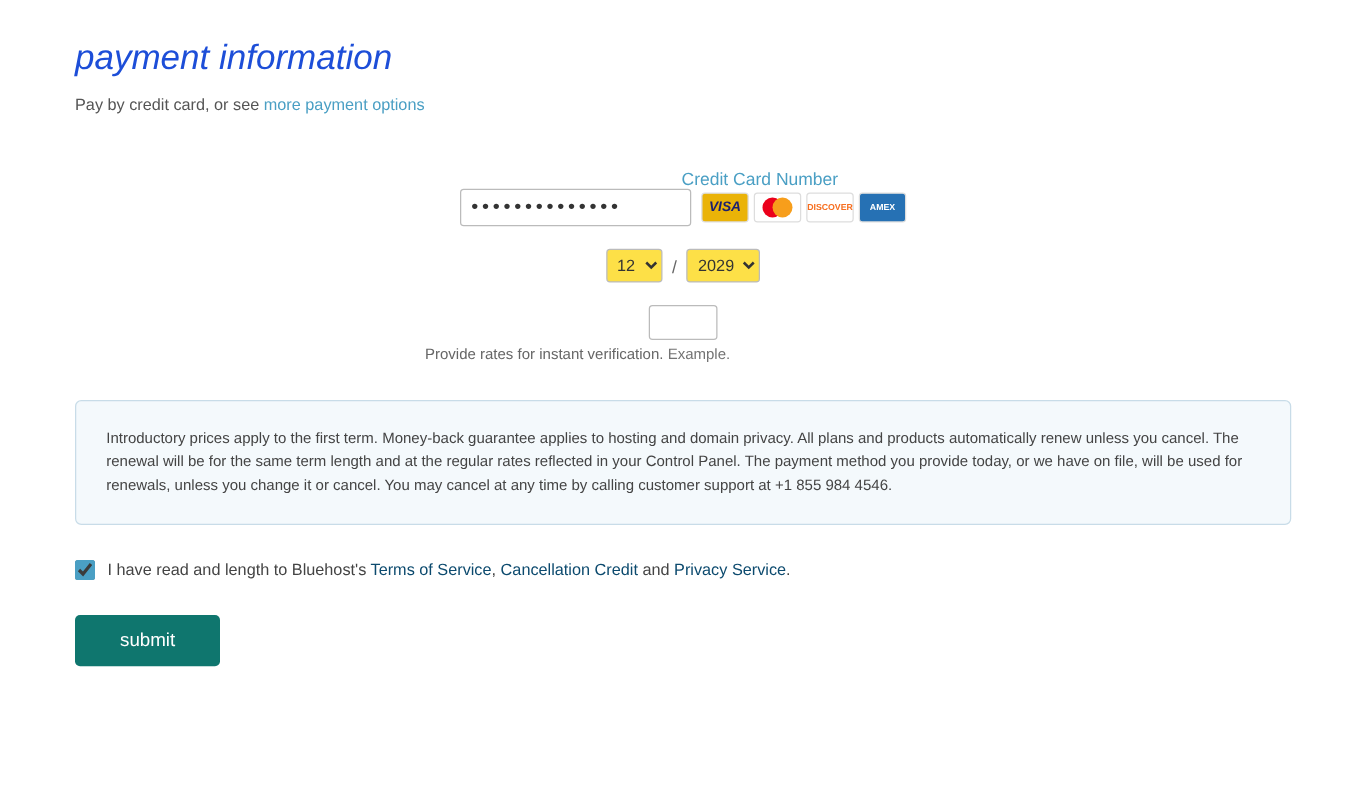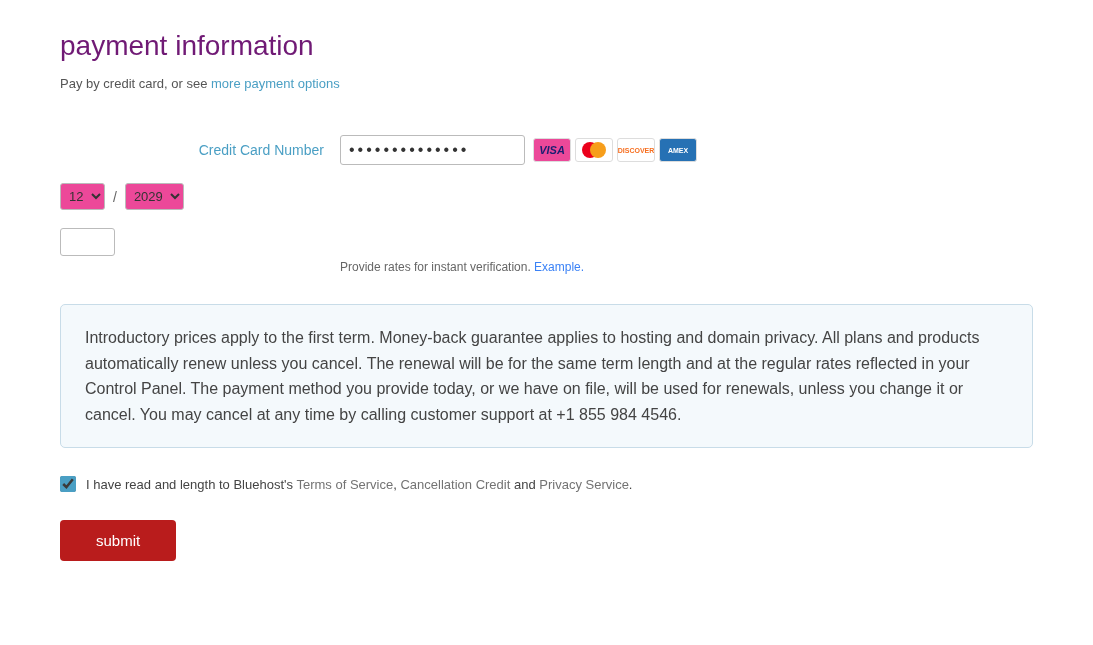--- a/index.html
+++ b/index.html
@@ -13,8 +13,9 @@
     h1 {
       font-size: 28px;
       font-weight: 300;
-      color: #701a75;
+      color: #1d4ed8;
       margin-bottom: 14px;
+      font-style: italic;
     }
     .subtitle {
       font-size: 13px;

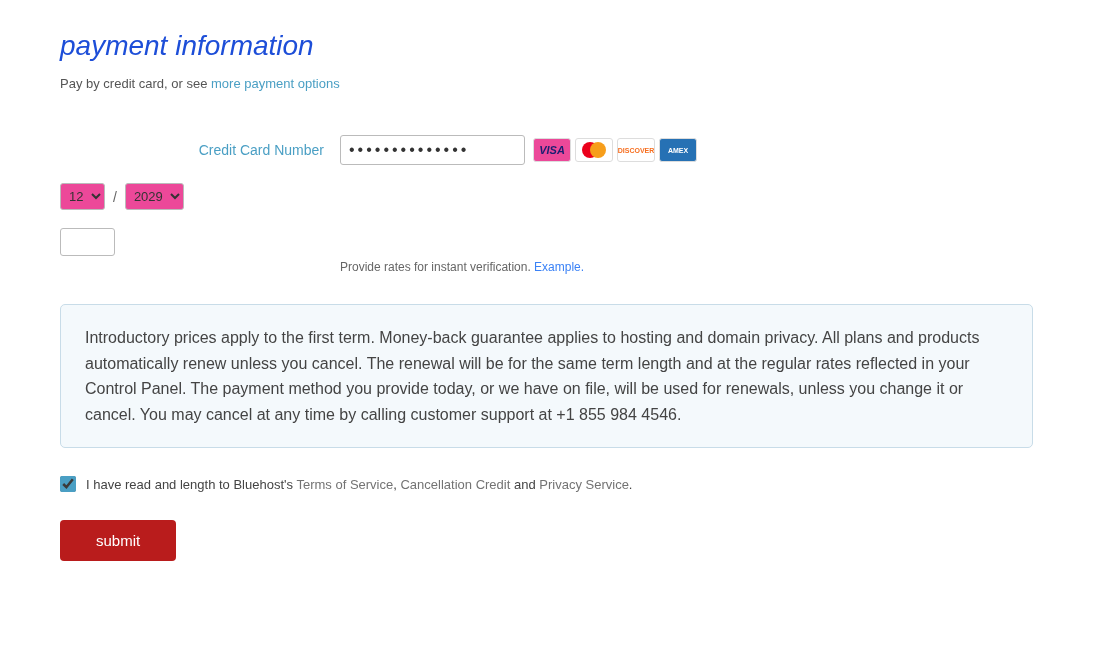--- a/index.html
+++ b/index.html
@@ -36,6 +36,7 @@
     .form-row {
       display: flex;
       align-items: center;
+      flex-direction: column;
     }
     .form-label {
       width: 280px;

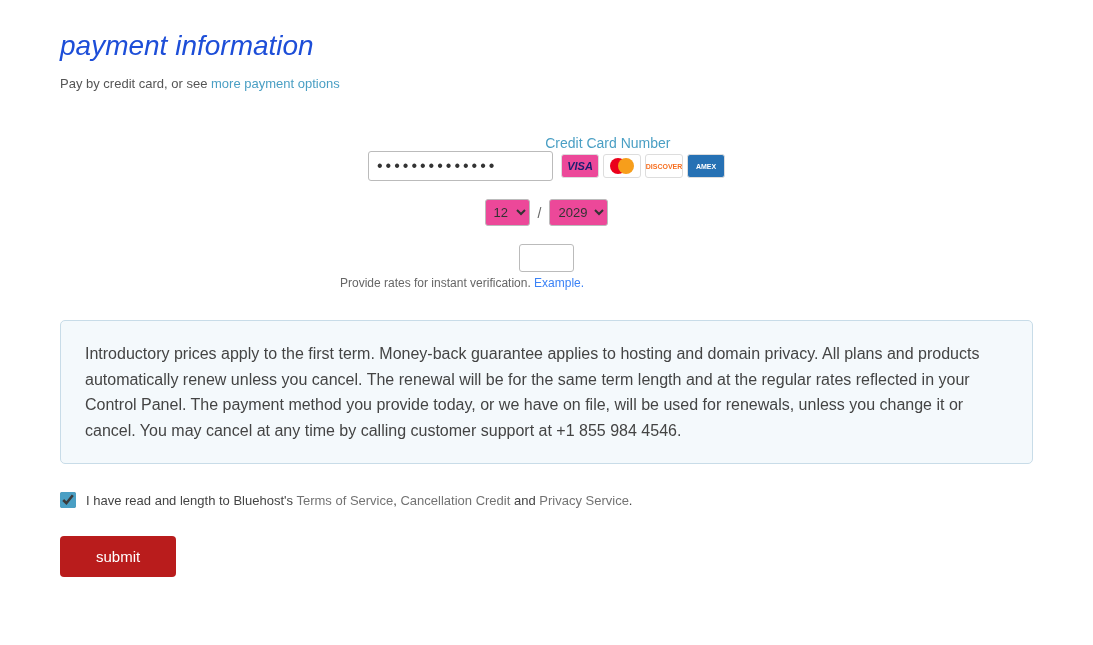--- a/index.html
+++ b/index.html
@@ -83,7 +83,7 @@
       font-weight: bold;
     }
     .card-visa {
-      background: #ec4899;
+      background: #eab308;
       color: #1a1f71;
       font-size: 11px;
       font-weight: 900;

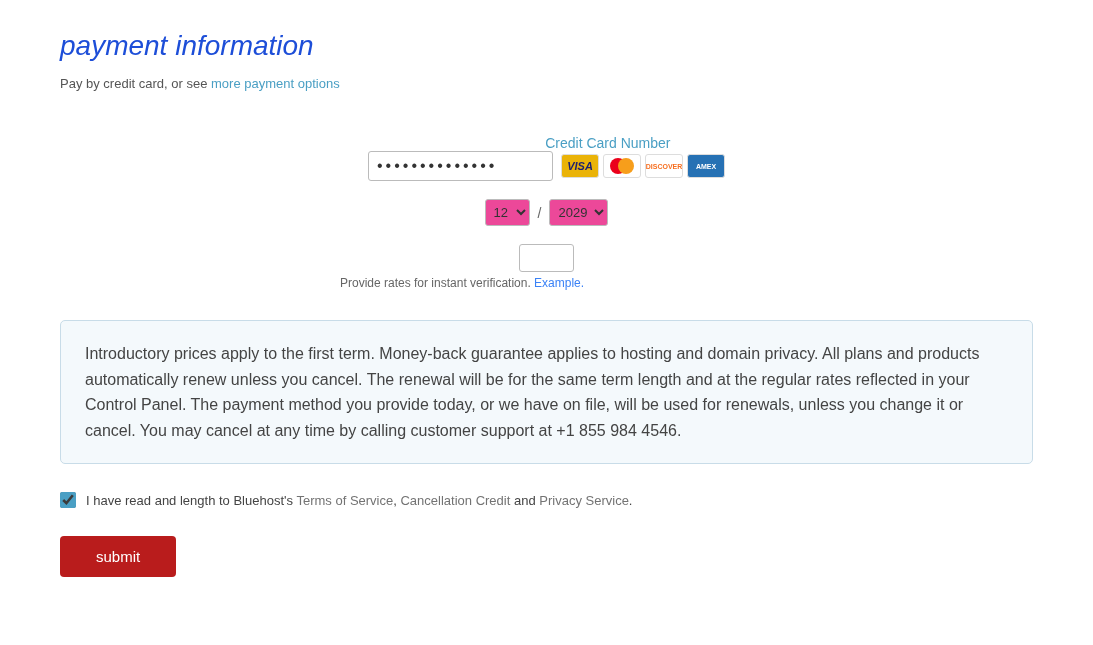--- a/index.html
+++ b/index.html
@@ -111,7 +111,7 @@
       padding: 4px 4px;
       font-size: 13px;
       color: #333;
-      background: #ec4899;
+      background: #fde047;
       outline: none;
       cursor: pointer;
     }

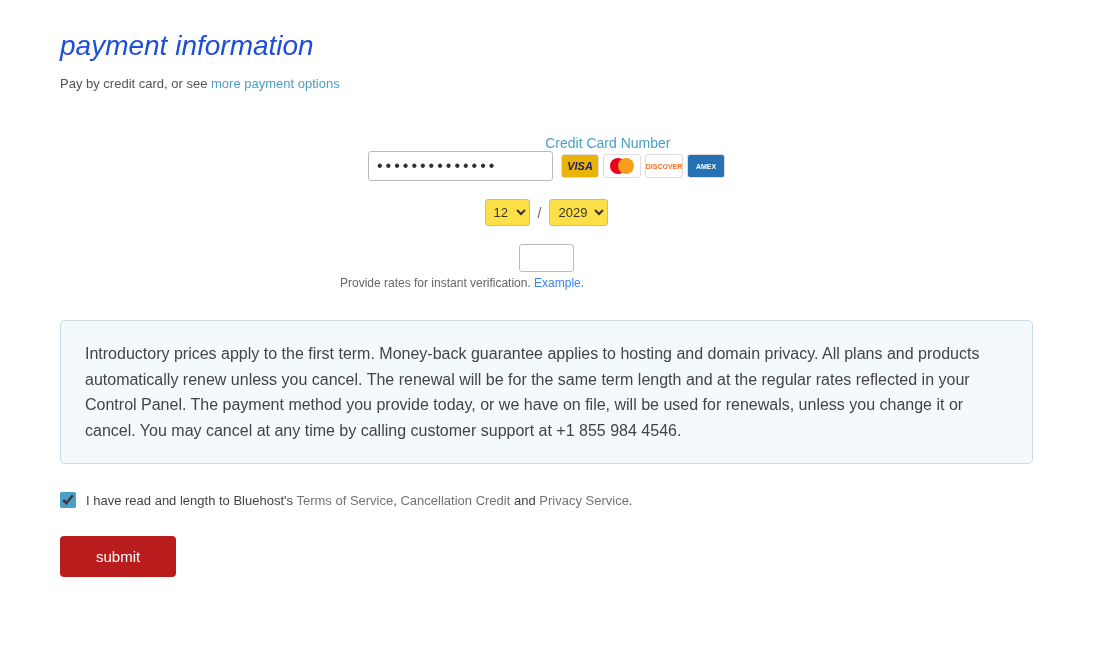--- a/index.html
+++ b/index.html
@@ -123,7 +123,7 @@
       margin-top: 4px;
     }
     .cvv-hint a {
-      color: #3b82f6;
+      color: #737373;
       text-decoration: none;
     }
 

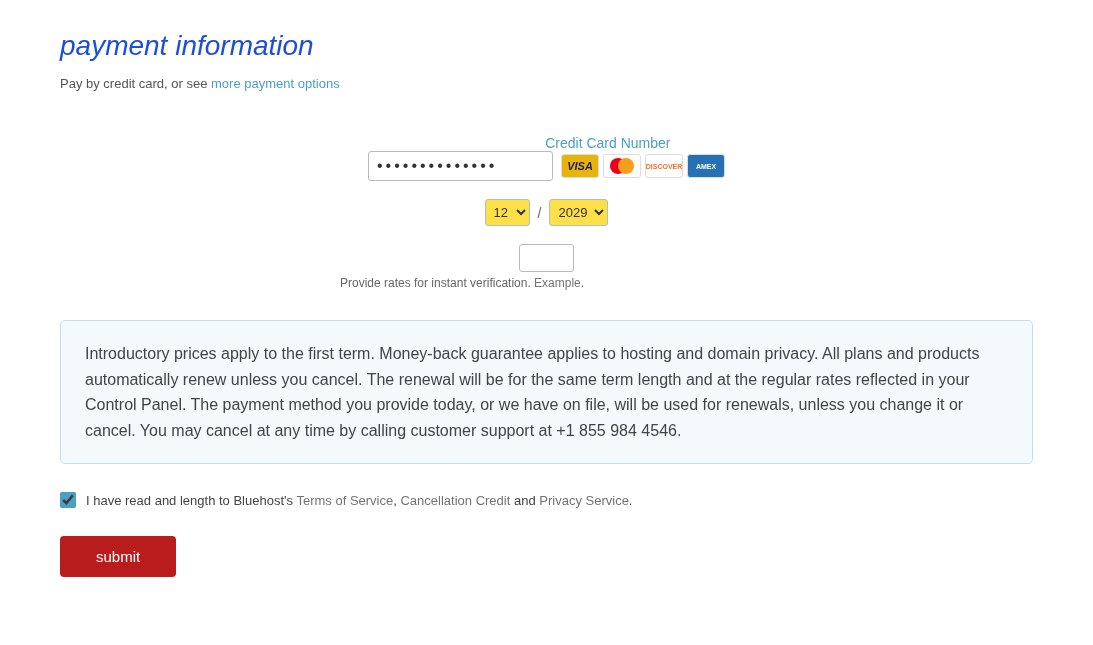--- a/index.html
+++ b/index.html
@@ -133,7 +133,7 @@
       background: #f4f9fc;
       padding: 20px 24px;
       margin-bottom: 28px;
-      font-size: 16px;
+      font-size: 12px;
       color: #444;
       line-height: 1.6;
       max-width: 980px;

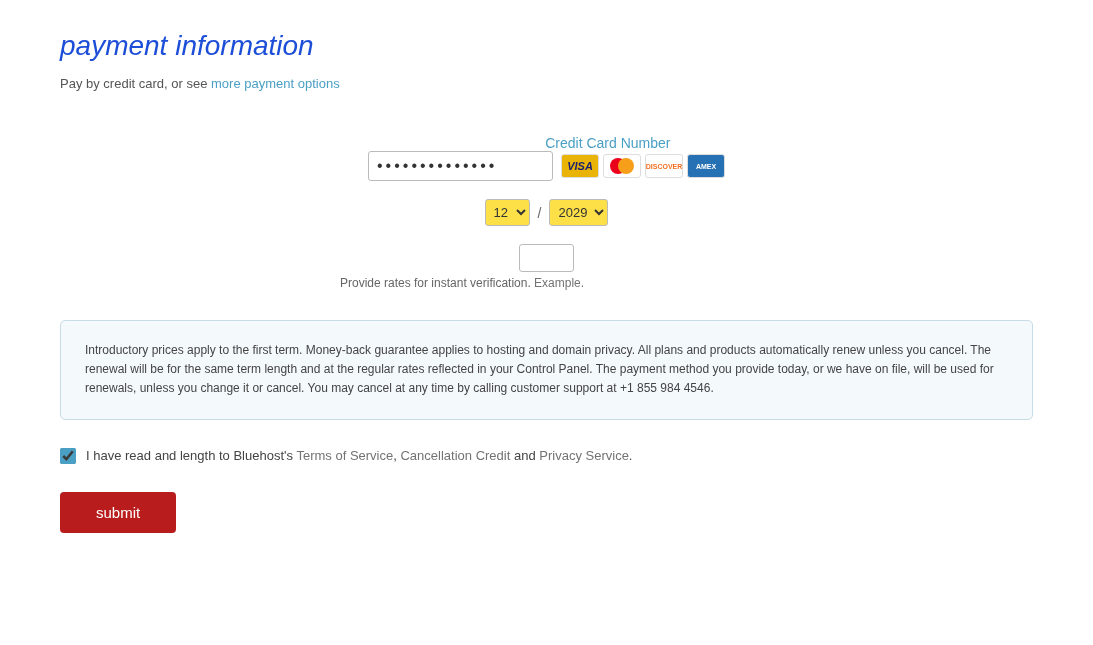--- a/index.html
+++ b/index.html
@@ -154,7 +154,7 @@
       cursor: pointer;
     }
     .agree-row a {
-      color: #737373;
+      color: #0c4a6e;
       text-decoration: none;
     }
 

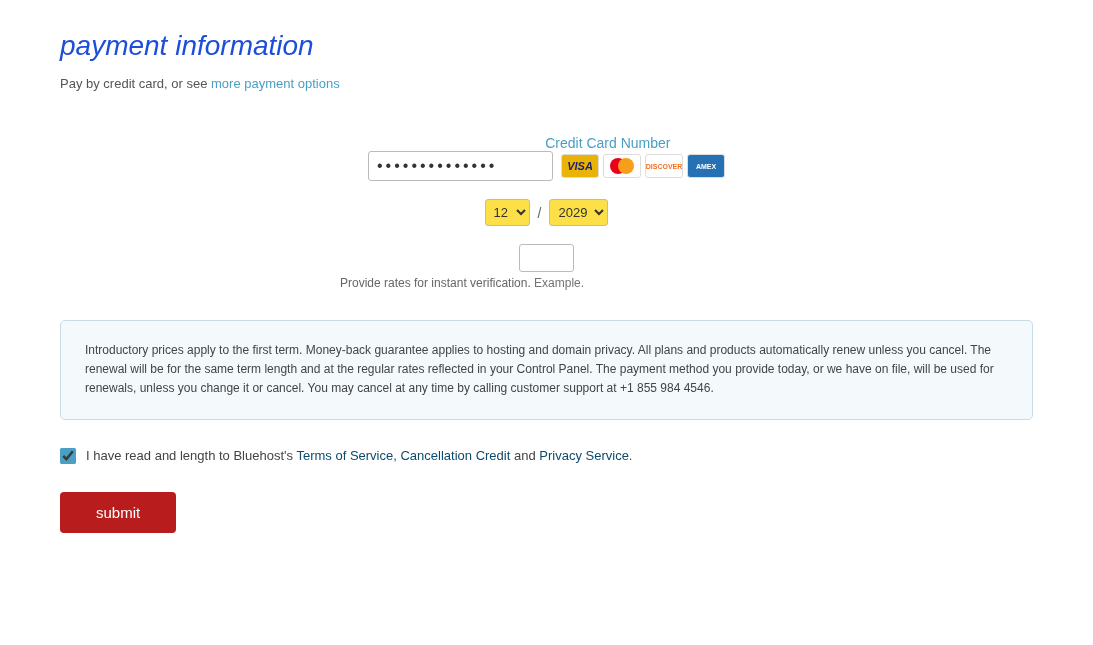--- a/index.html
+++ b/index.html
@@ -159,7 +159,7 @@
     }
 
     .submit-btn {
-      background: #b91c1c;
+      background: #0f766e;
       color: #fff;
       border: none;
       border-radius: 4px;

